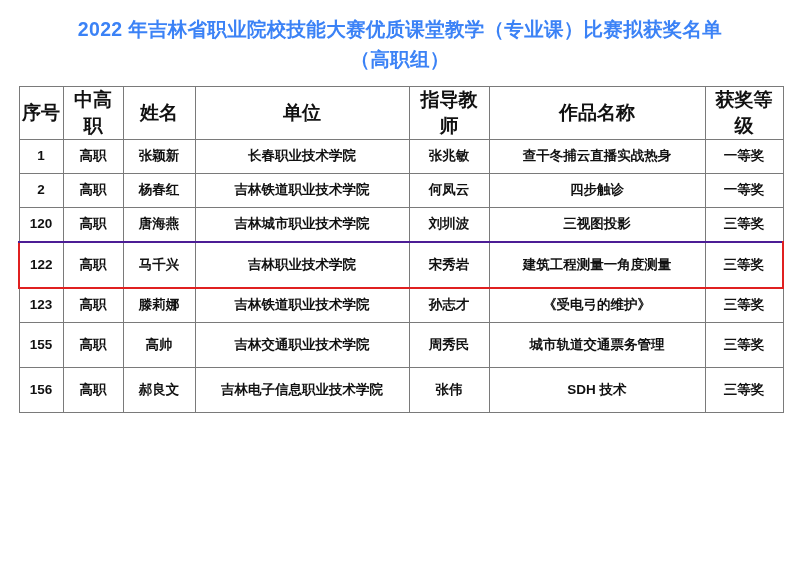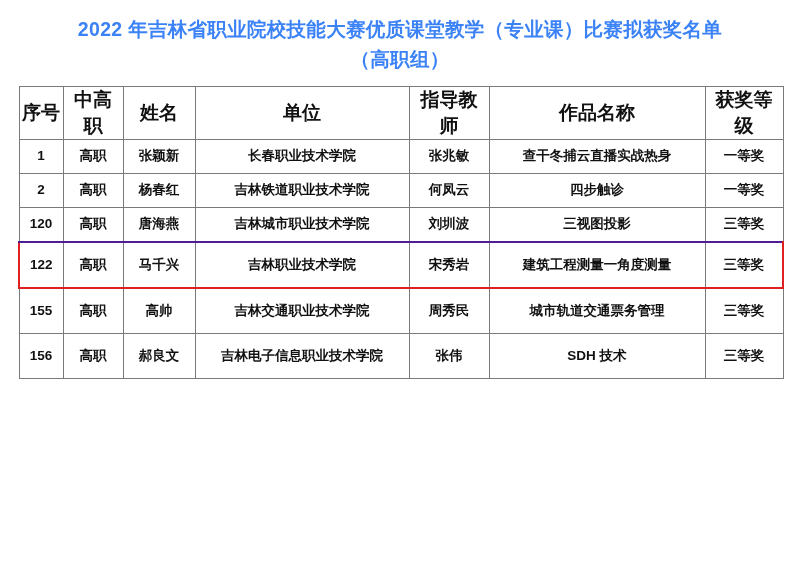--- a/index.html
+++ b/index.html
@@ -163,6 +163,15 @@
         <td>三等奖</td>
       </tr>
 
+      <tr>
+        <td>123</td>
+        <td>高职</td>
+        <td>滕莉娜</td>
+        <td>吉林铁道职业技术学院</td>
+        <td>孙志才</td>
+        <td>《受电弓的维护》</td>
+        <td>三等奖</td>
+      </tr>
 
 
 

